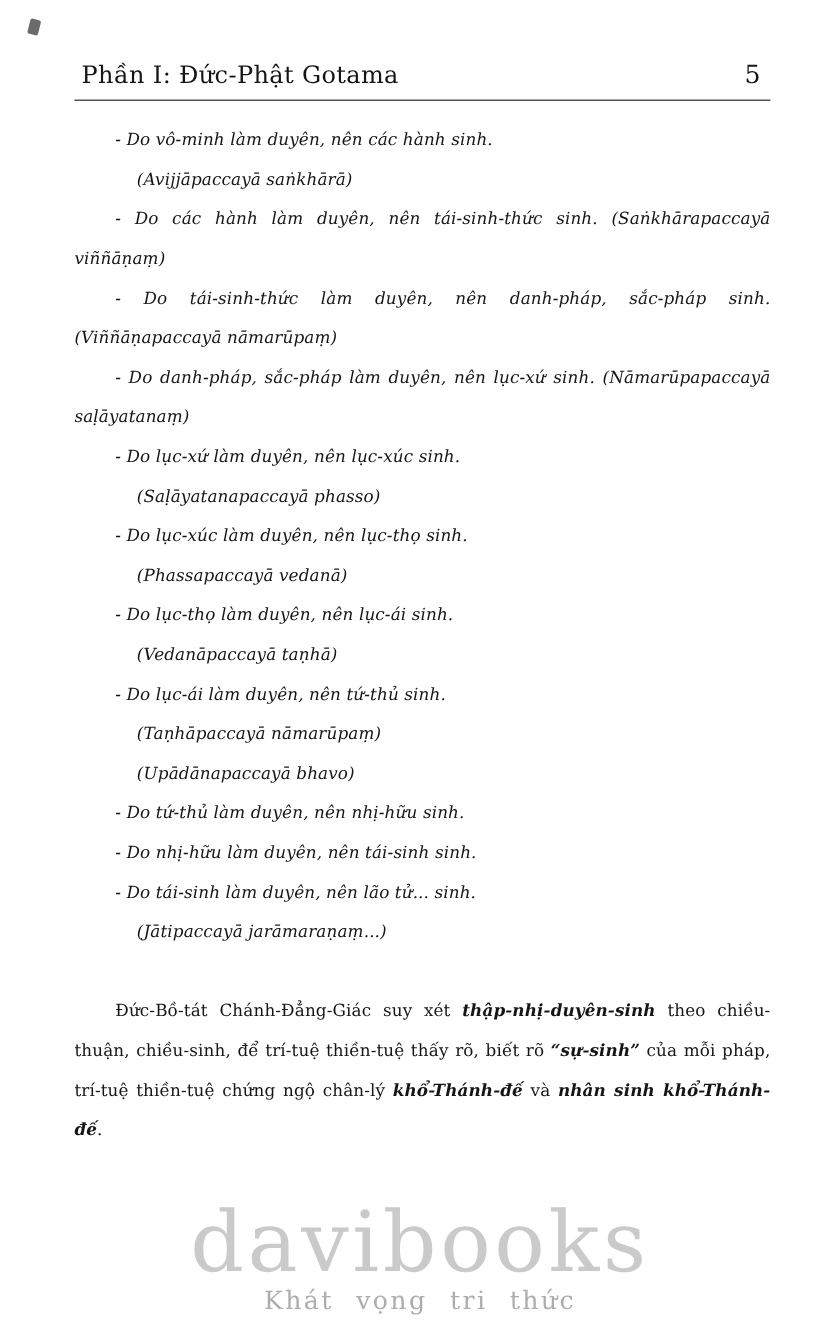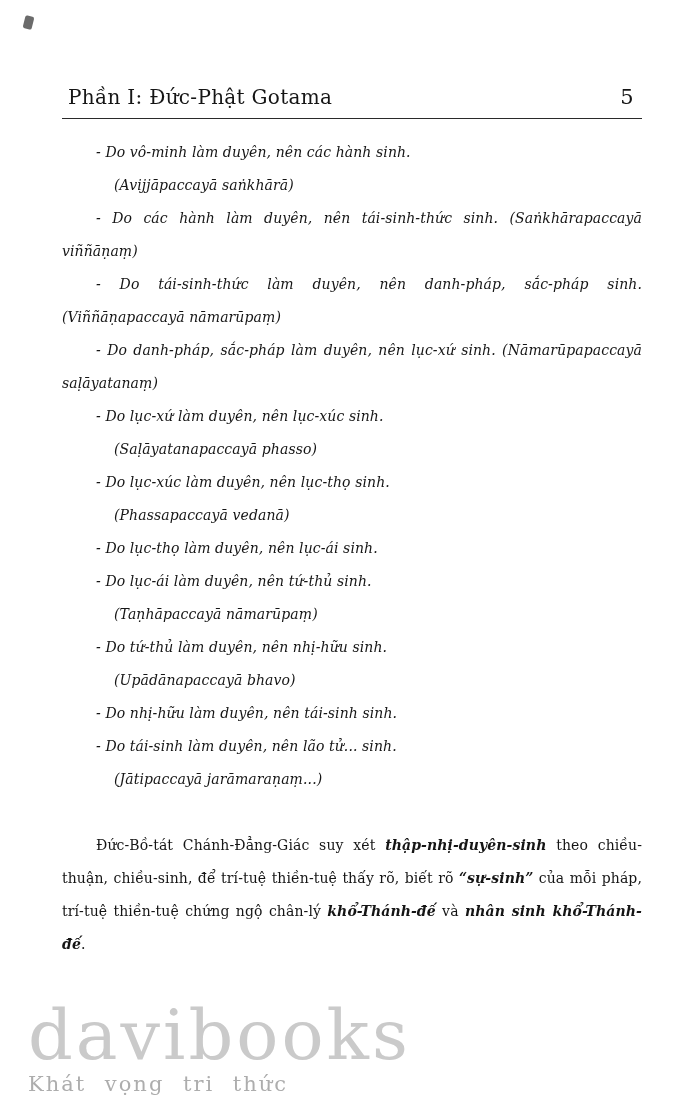--- a/index.html
+++ b/index.html
@@ -24,7 +24,7 @@
   }
   .content {
     position: absolute;
-    left: 62px; right: 58px; top: 50px; margin-top: 35px;
+    left: 62px; right: 58px; top: 50px;
   }
   .page-header {
     display: flex;

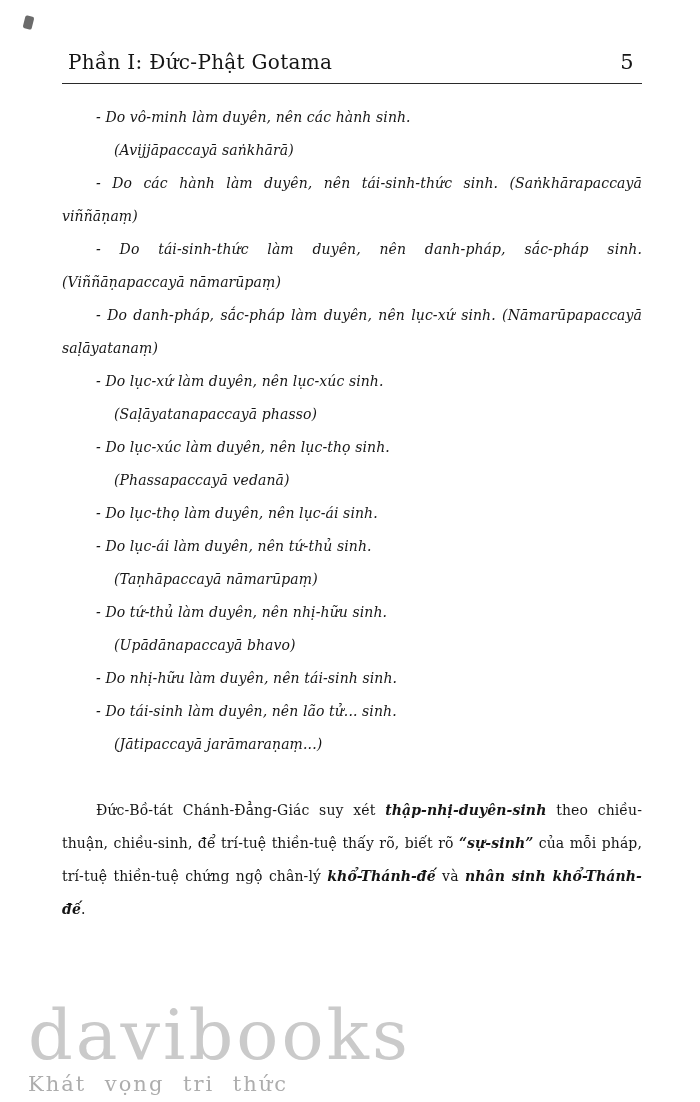--- a/index.html
+++ b/index.html
@@ -121,6 +121,7 @@
 
       <div class="item">
         <div class="line main">- Do lục-thọ làm duyên, nên lục-ái sinh.</div>
+        <div class="line pali">(Vedanāpaccayā taṇhā)</div>
       </div>
 
       <div class="item">

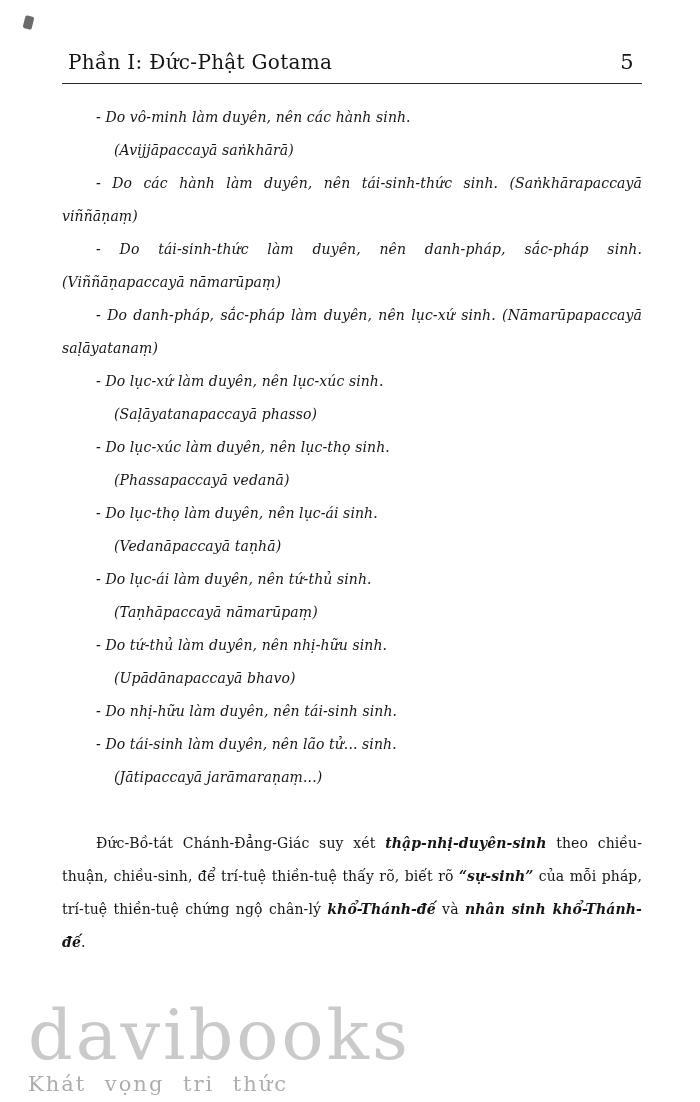--- a/index.html
+++ b/index.html
@@ -130,8 +130,8 @@
       </div>
 
       <div class="item">
+        <div class="line pali">(Upādānapaccayā bhavo)</div>
         <div class="line main">- Do tứ-thủ làm duyên, nên nhị-hữu sinh.</div>
-        <div class="line pali">(Upādānapaccayā bhavo)</div>
       </div>
 
       <div class="item">

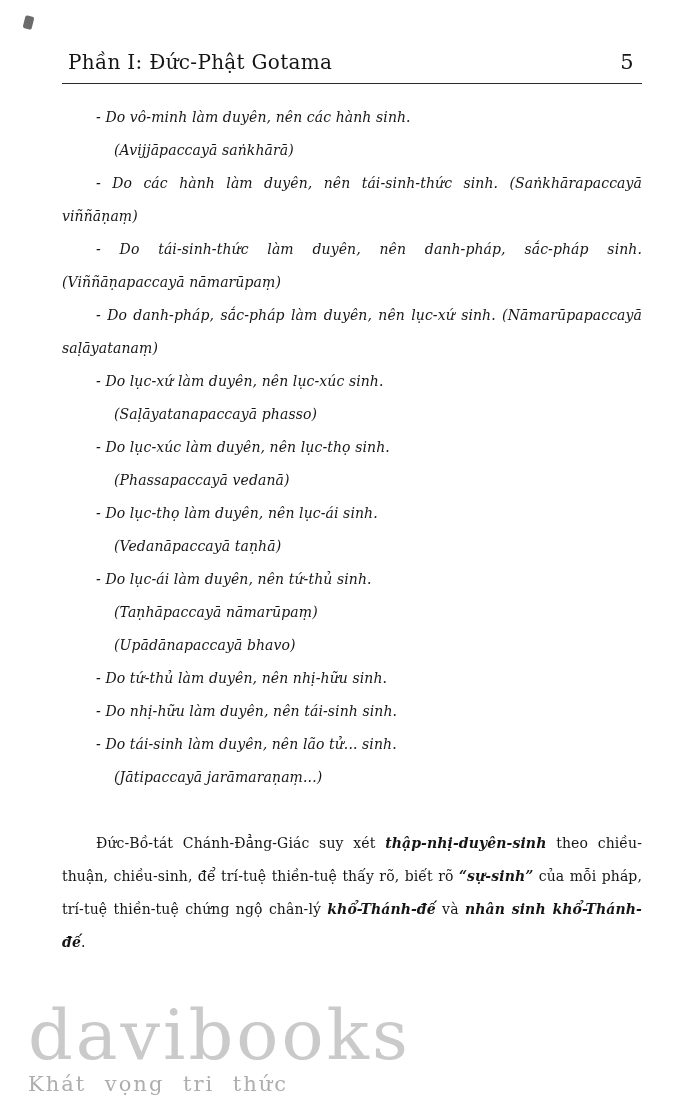--- a/index.html
+++ b/index.html
@@ -63,9 +63,8 @@
   .watermark {
     position: absolute;
     left: 0; right: 0; bottom: 6px;
-    text-align: left;
+    text-align: center;
     pointer-events: none;
-    margin-left: 28px;
   }
   .wm-brand {
     font-family: "DejaVu Serif", serif;

